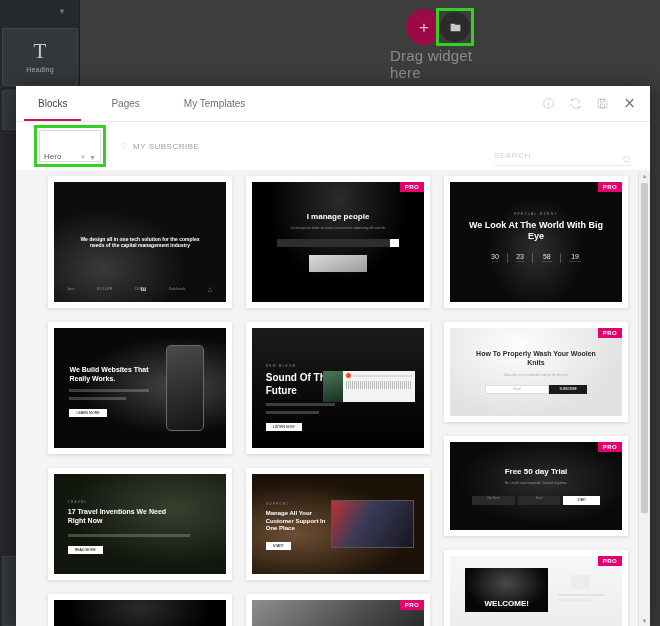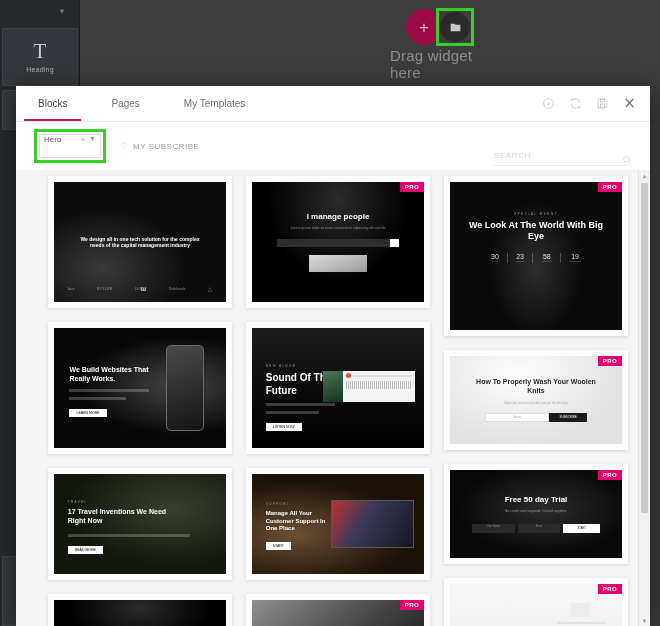--- a/index.html
+++ b/index.html
@@ -105,8 +105,8 @@
   }
   .filter-highlight { border: 3px solid #35d022; padding: 2px; display: inline-flex; }
   .filter-select {
-    width: 62px; height: 24px; border: 1px solid #dcdcdc; background: #fff;
-    display: flex; align-items: flex-start; padding: 0 4px; gap: 4px;
+    width: 62px; height: 32px; border: 1px solid #dcdcdc; background: #fff;
+    display: flex; align-items: flex-end; padding: 0 4px; gap: 4px;
   }
   .filter-label { font-size: 8px; color: #55595e; flex: 1; }
   .filter-x { font-size: 8px; color: #9aa0a6; }

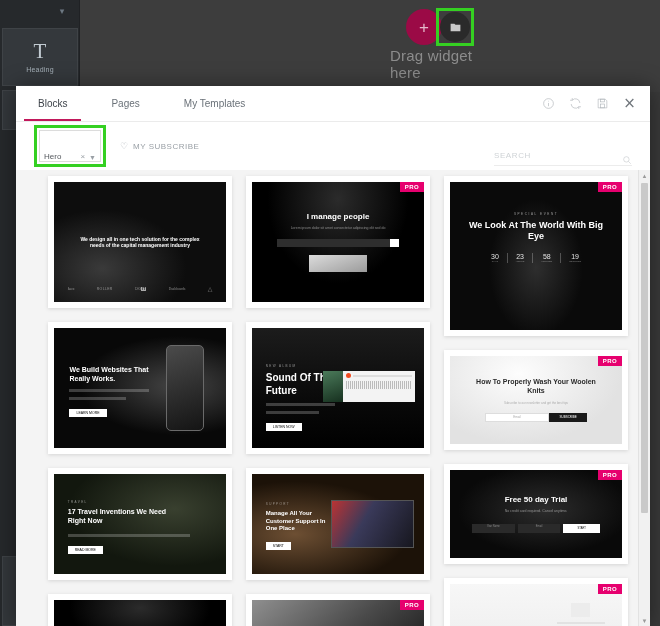--- a/index.html
+++ b/index.html
@@ -403,7 +403,7 @@
         <div class="col c3">
 
           <div class="card">
-            <div class="thumb bg-face" style="height:148px">
+            <div class="thumb bg-face" style="height:120px">
               <div class="pro-badge">PRO</div>
               <div class="t-inner" style="justify-content:flex-start;padding-top:30px">
                 <div style="color:rgba(255,255,255,.55);font-size:3px;letter-spacing:1.6px;margin-bottom:4px">SPECIAL EVENT</div>

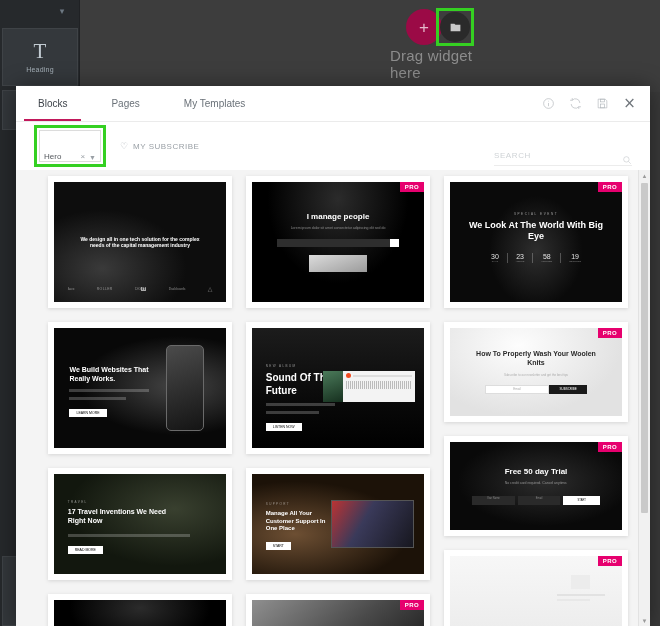--- a/index.html
+++ b/index.html
@@ -462,6 +462,9 @@
           <div class="card">
             <div class="thumb bg-welcome" style="height:72px">
               <div class="pro-badge">PRO</div>
+              <div style="position:absolute;left:9%;top:16%;width:48%;height:62%;background:radial-gradient(ellipse at 50% 35%,#4a4a4a,#060606 70%);display:flex;align-items:flex-end;justify-content:center;padding-bottom:4px">
+                <span style="color:#fff;font-weight:bold;font-size:8px">WELCOME!</span>
+              </div>
               <div style="position:absolute;right:10%;top:26%;width:28%">
                 <div style="height:14px;background:#ececec;margin:0 auto;width:40%"></div>
                 <div style="height:2px;background:#e2e2e2;margin-top:5px"></div>

